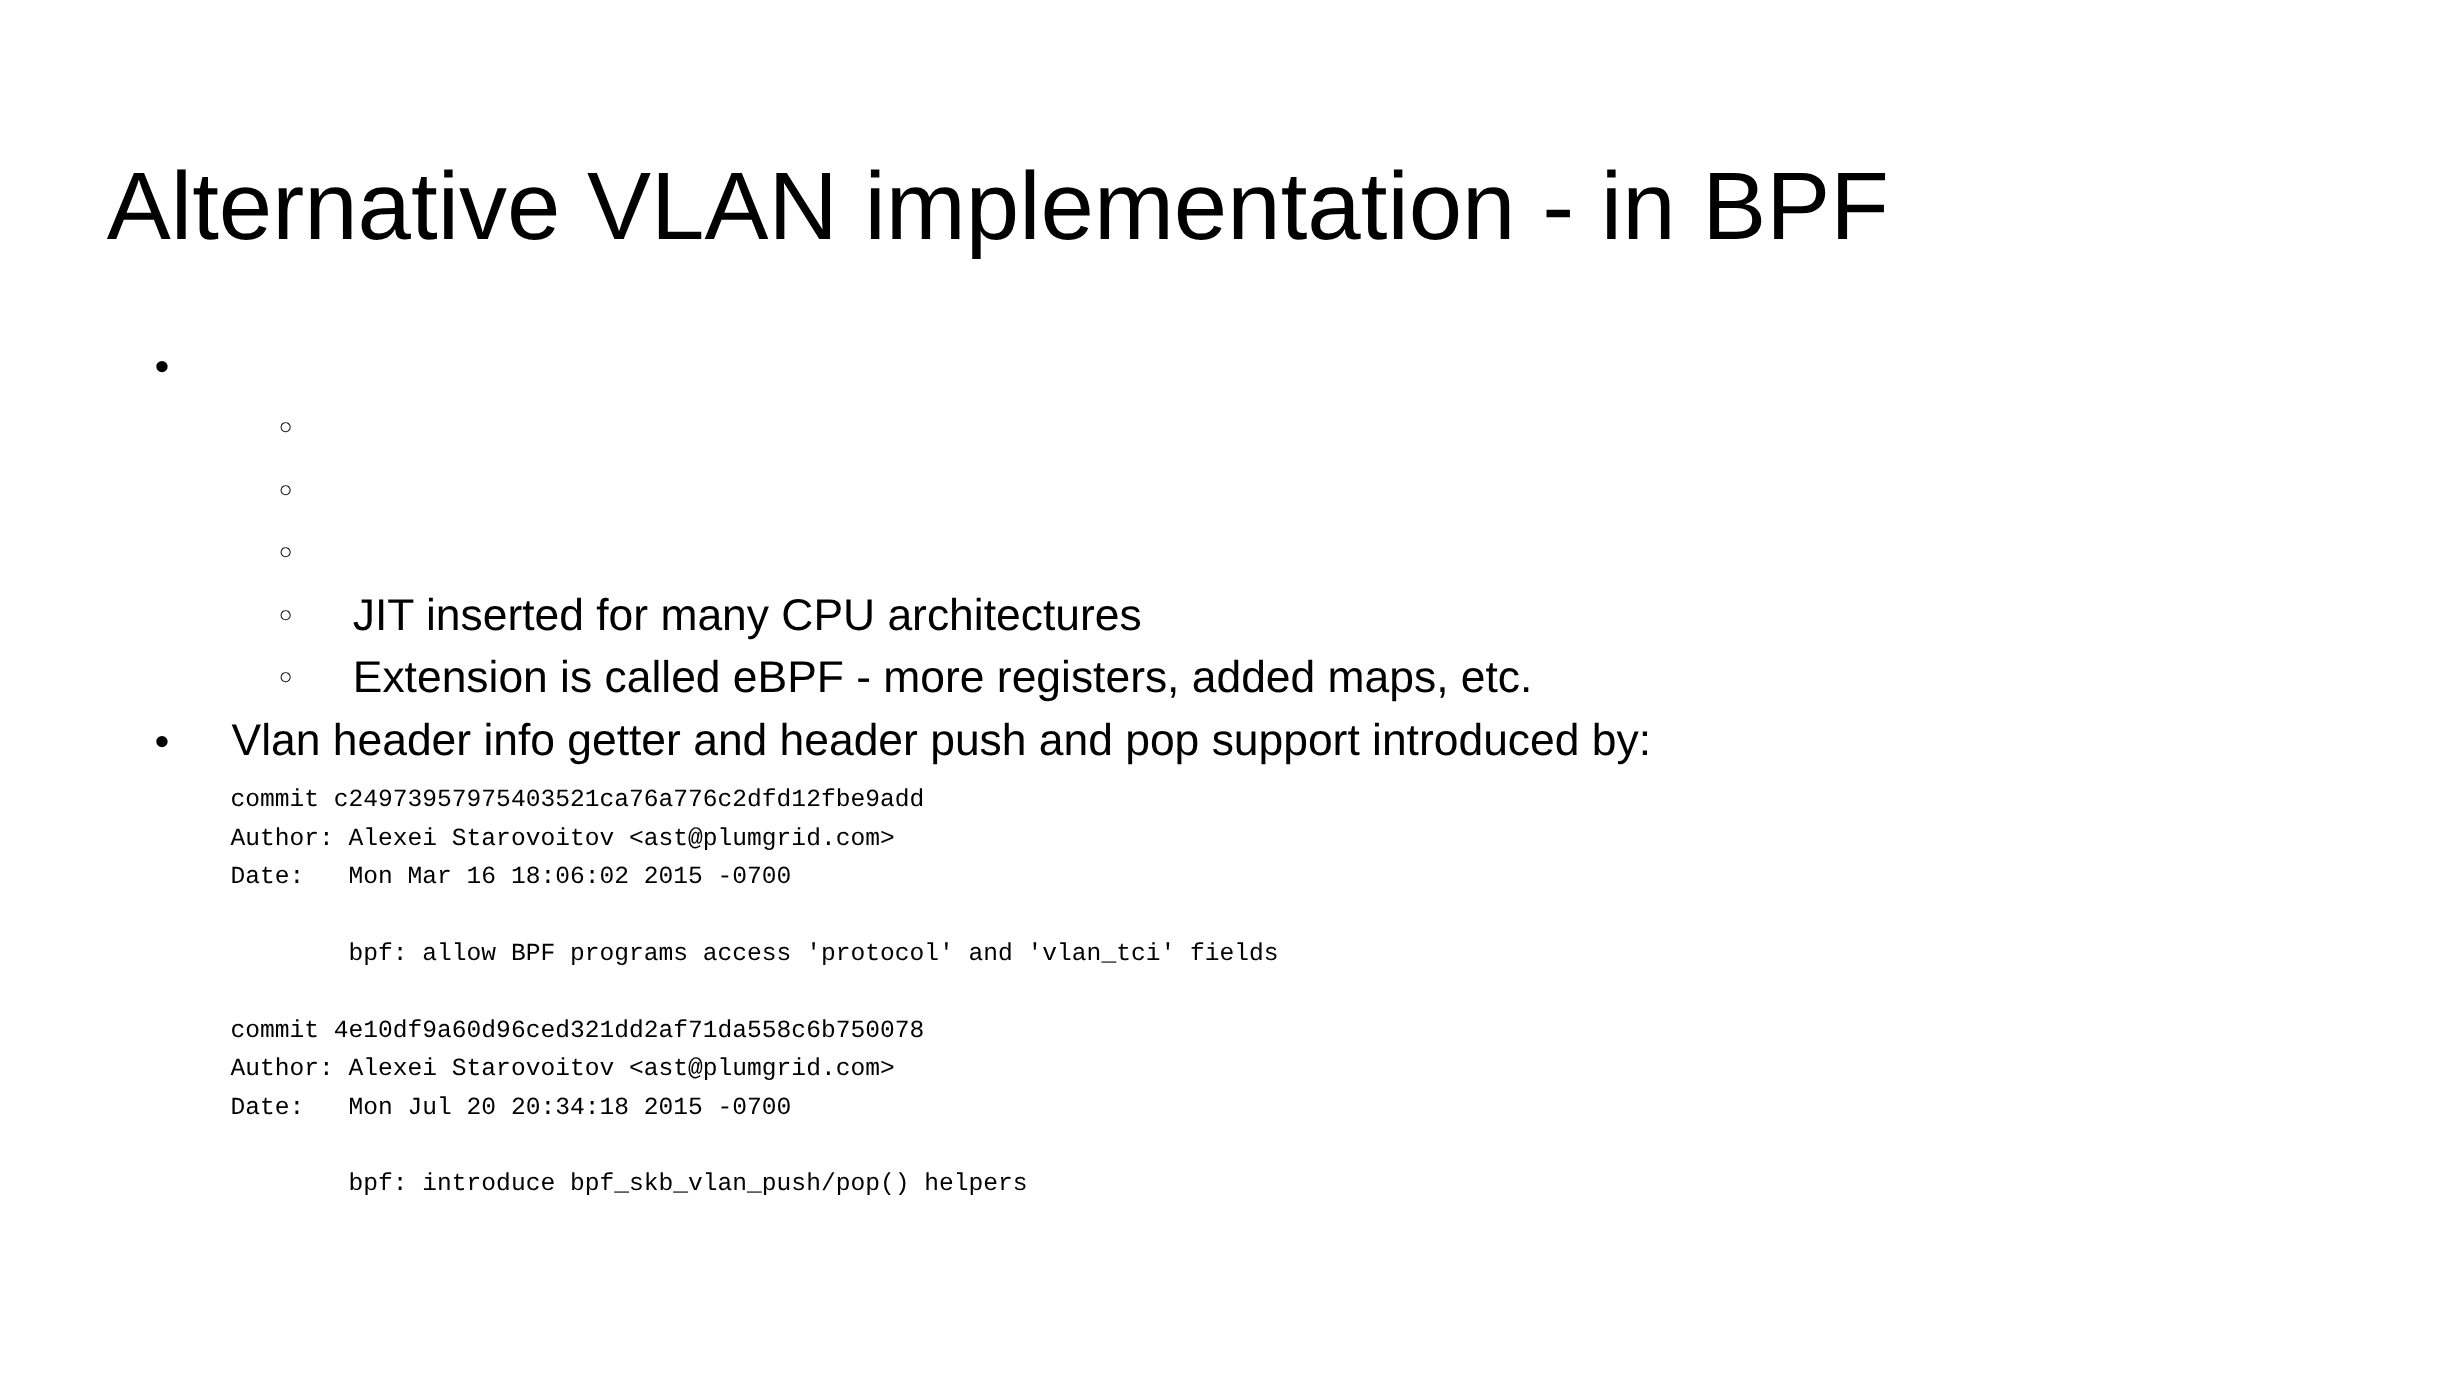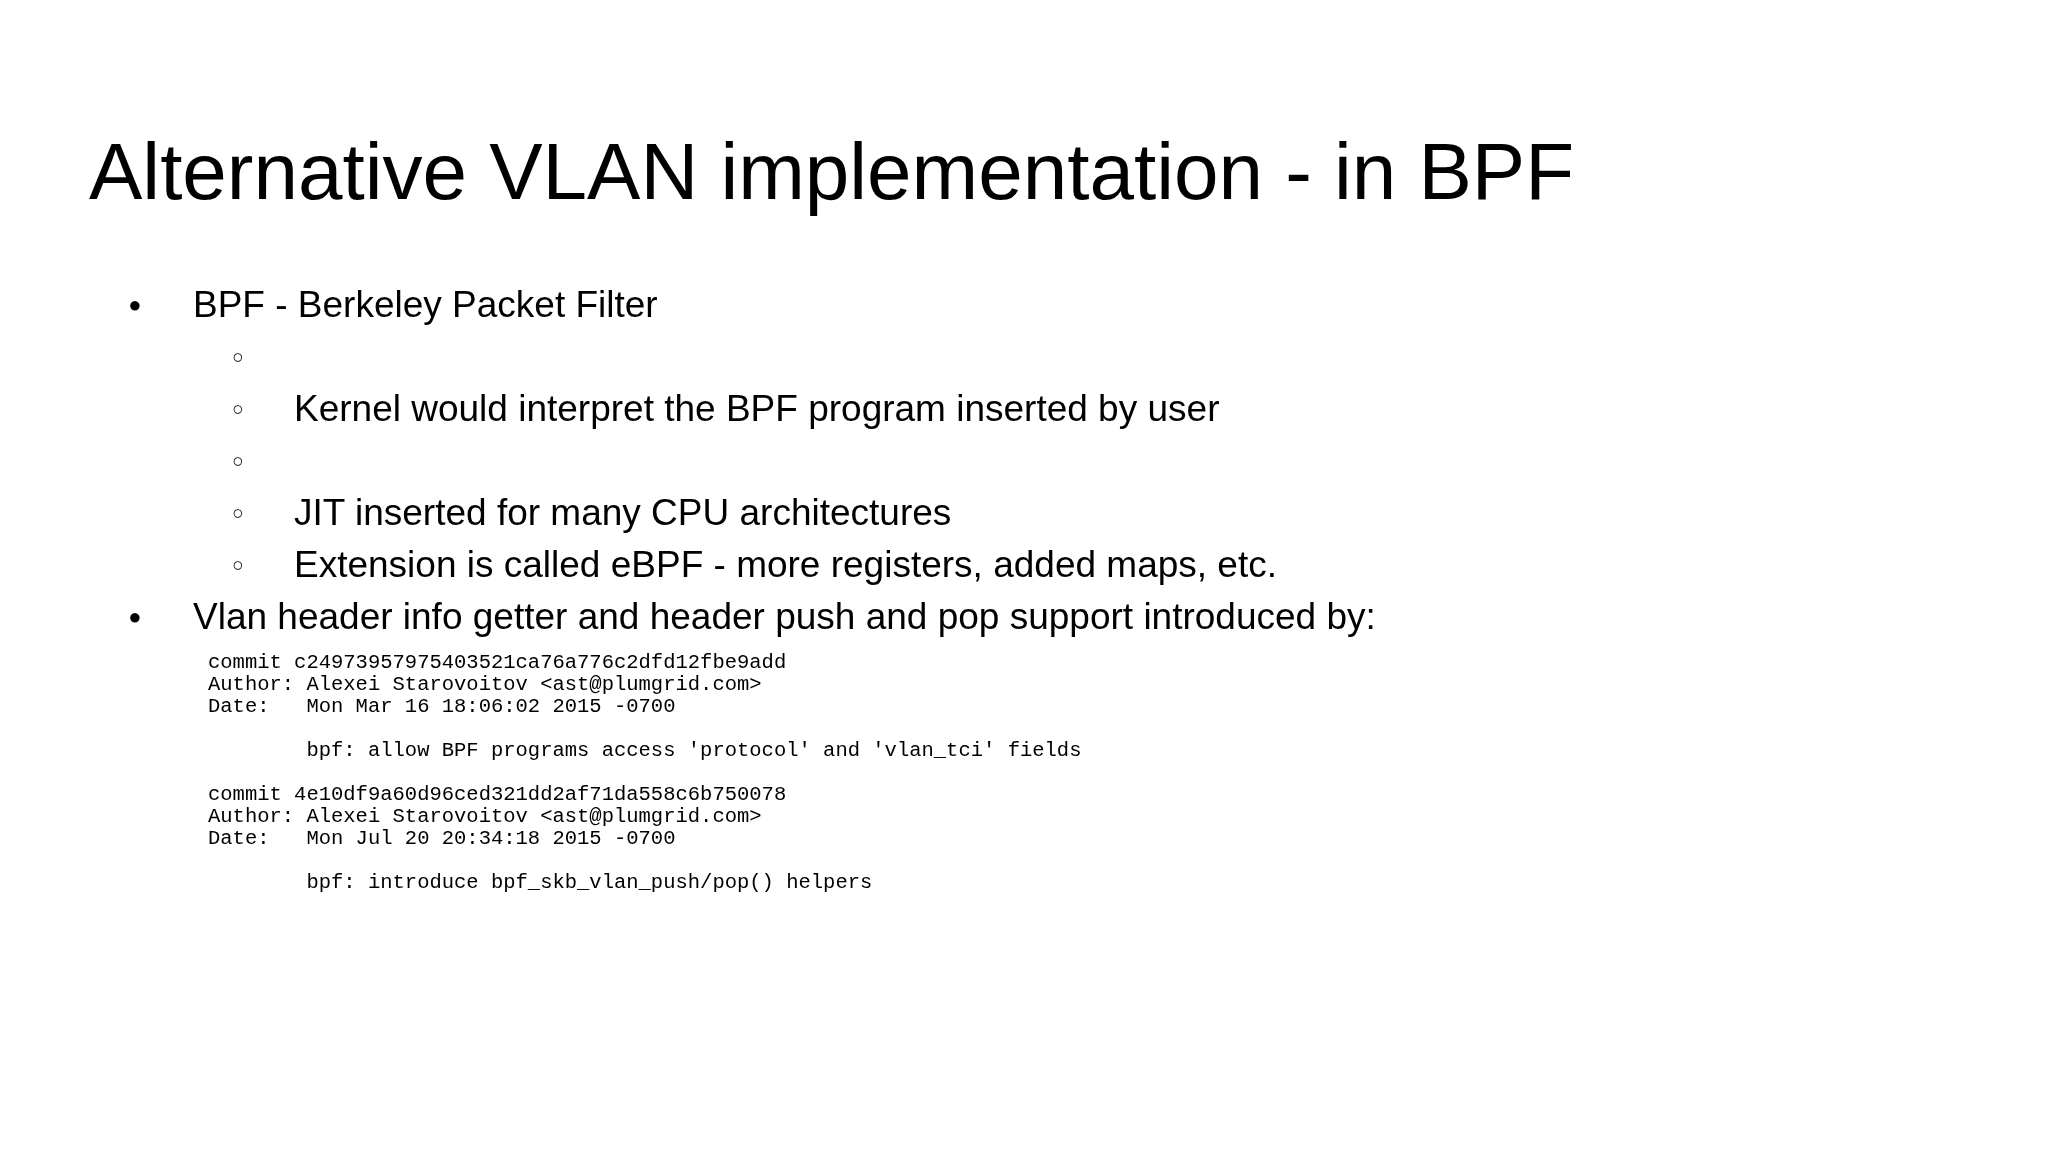--- a/index.html
+++ b/index.html
@@ -78,7 +78,7 @@
   <h1 class="title">Alternative VLAN implementation - in BPF</h1>
 
   <div class="bullets" id="bullet-list">
-      <div class="row l1"><span class="marker">●</span><span class="text">BPF - Berkeley Packet Filter</span></div>
+      <div class="row l1"><span class="marker">●</span></div>
       <div class="row l2"><span class="marker">○</span></div>
       <div class="row l2"><span class="marker">○</span><span class="text">Kernel would interpret the BPF program inserted by user</span></div>
       <div class="row l2"><span class="marker">○</span></div>

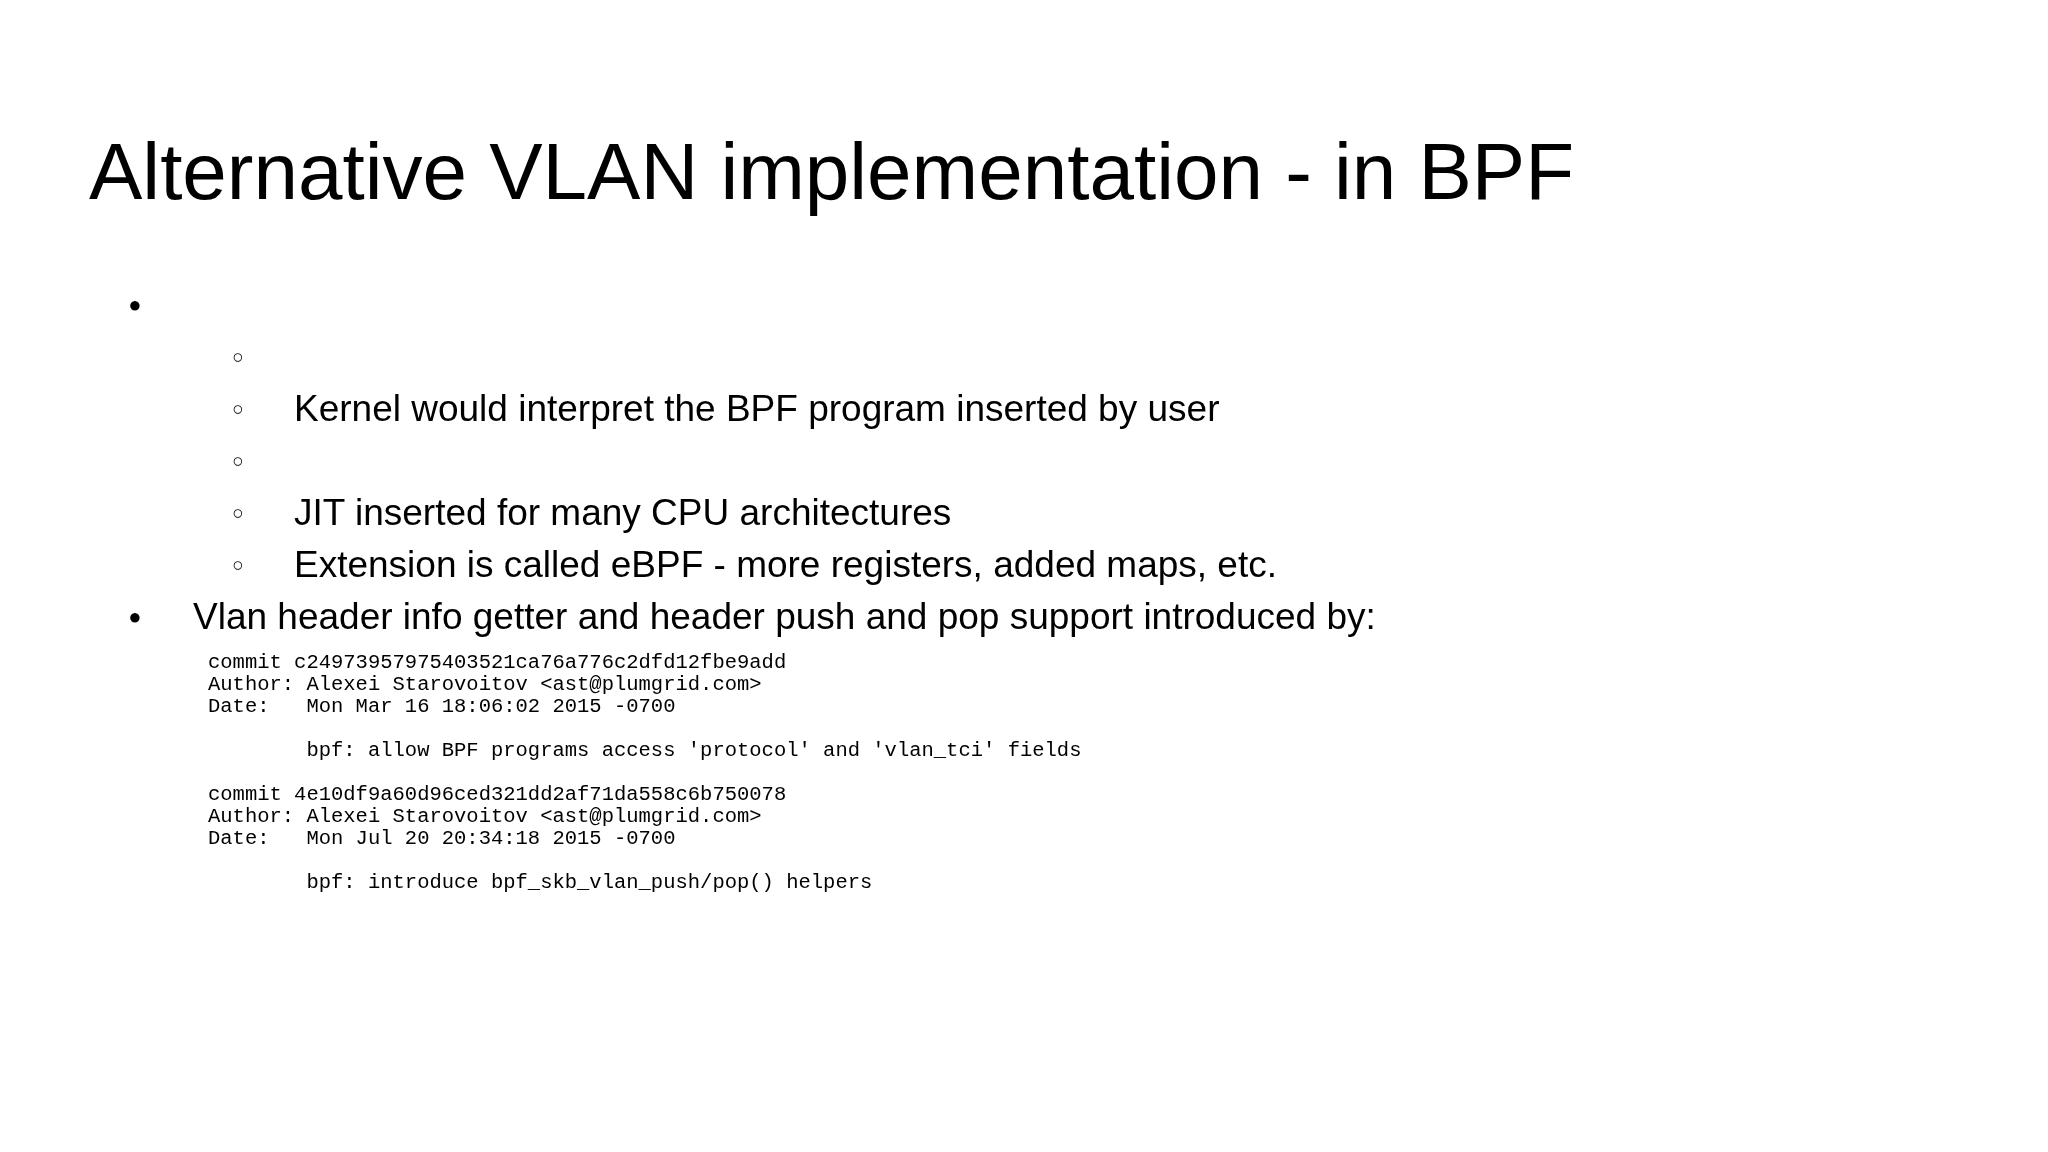--- a/index.html
+++ b/index.html
@@ -80,7 +80,7 @@
   <div class="bullets" id="bullet-list">
       <div class="row l1"><span class="marker">●</span></div>
       <div class="row l2"><span class="marker">○</span></div>
-      <div class="row l2"><span class="marker">○</span><span class="text">Kernel would interpret the BPF program inserted by user</span></div>
+      <div class="row l2"><span class="marker">○</span></div>
       <div class="row l2"><span class="marker">○</span></div>
       <div class="row l2"><span class="marker">○</span><span class="text">JIT inserted for many CPU architectures</span></div>
       <div class="row l2"><span class="marker">○</span><span class="text">Extension is called eBPF - more registers, added maps, etc.</span></div>

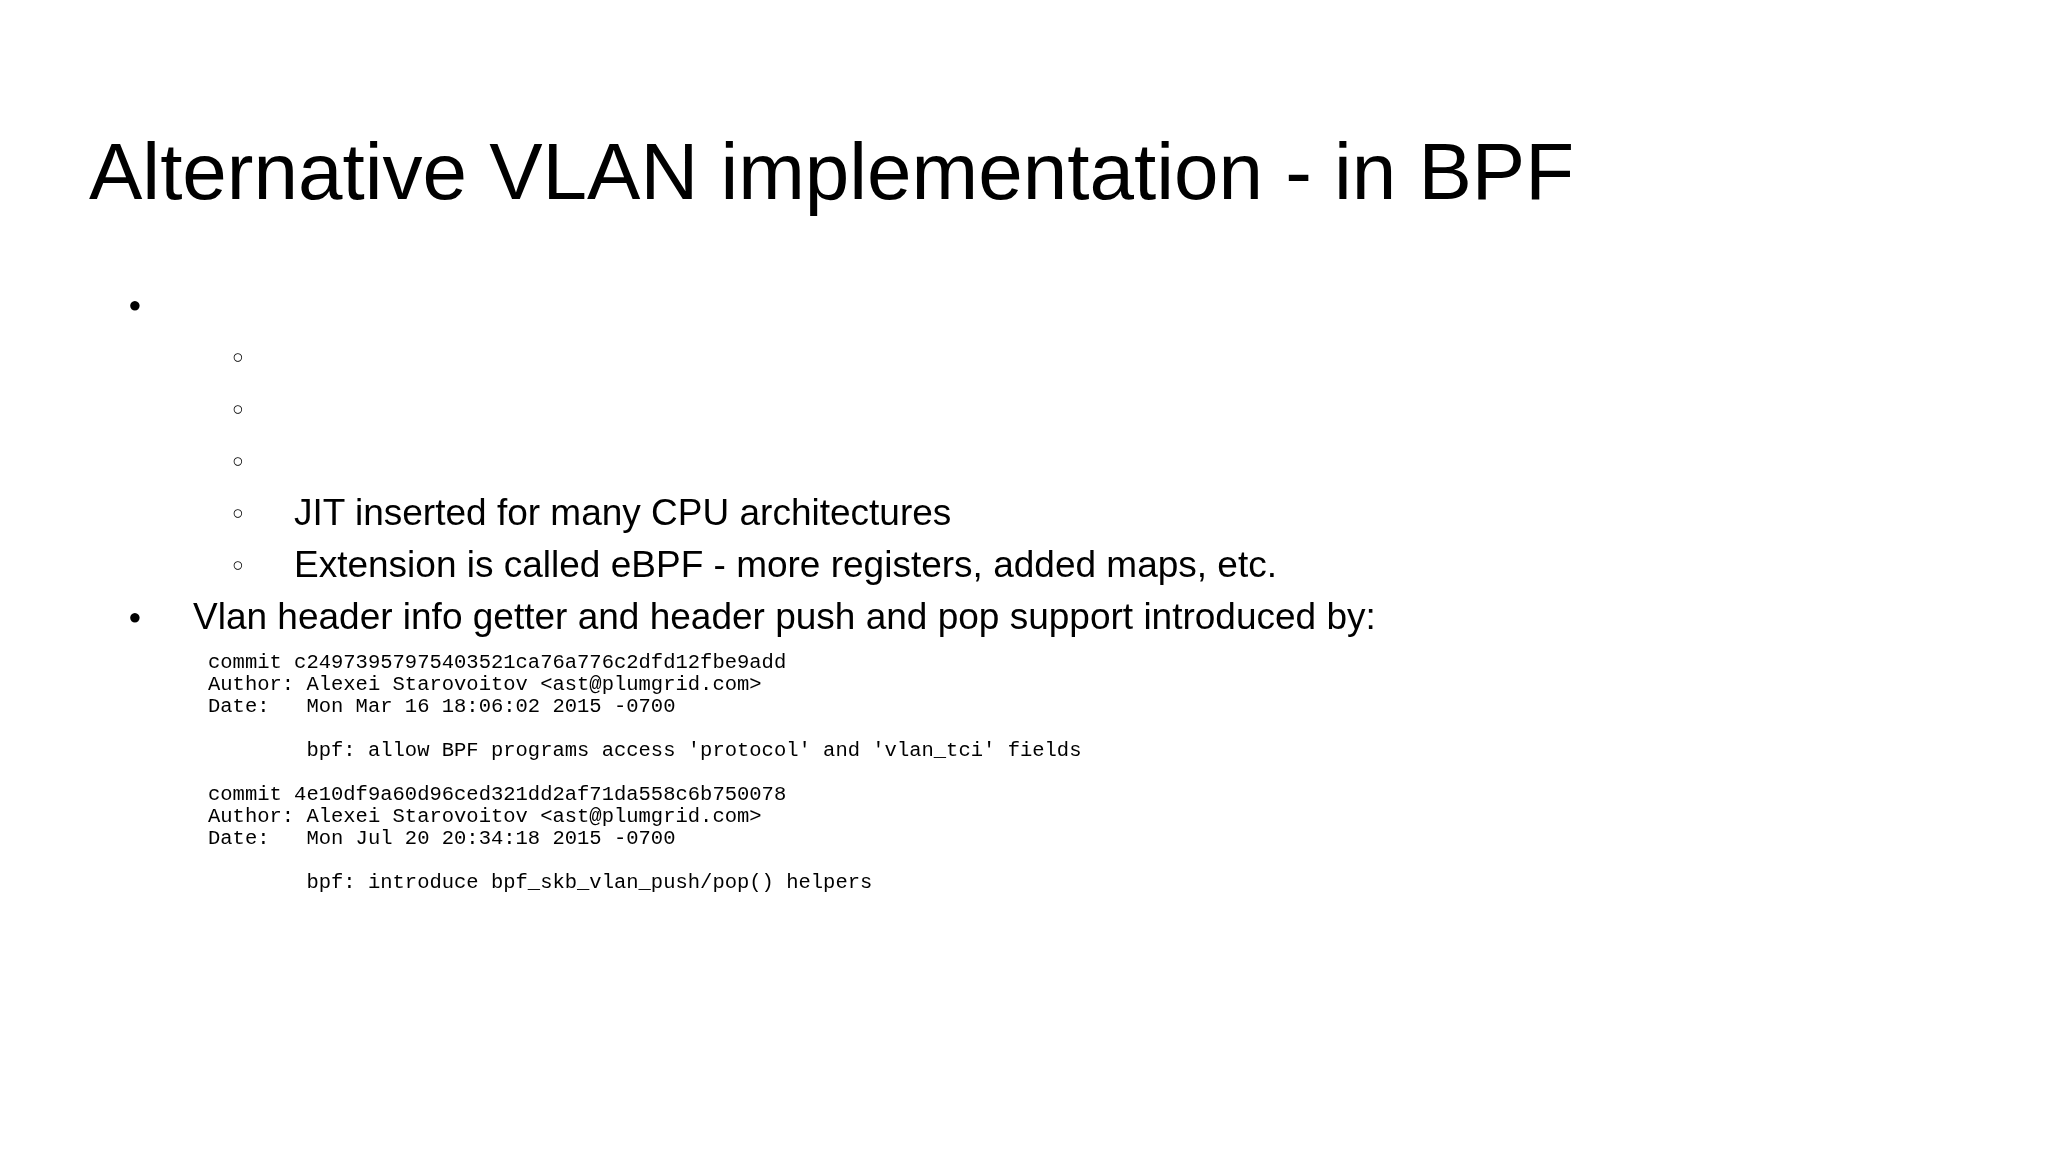--- a/index.html
+++ b/index.html
@@ -61,12 +61,12 @@
   }
   .commit-log {
     position: absolute;
-    left: 208px;
+    left: 192px;
     top: 652px;
     margin: 0;
     font-family: "Liberation Mono", "DejaVu Sans Mono", monospace;
     font-size: 20.5px;
-    line-height: 22px;
+    line-height: 32px;
     white-space: pre;
     color: #000000;
   }

